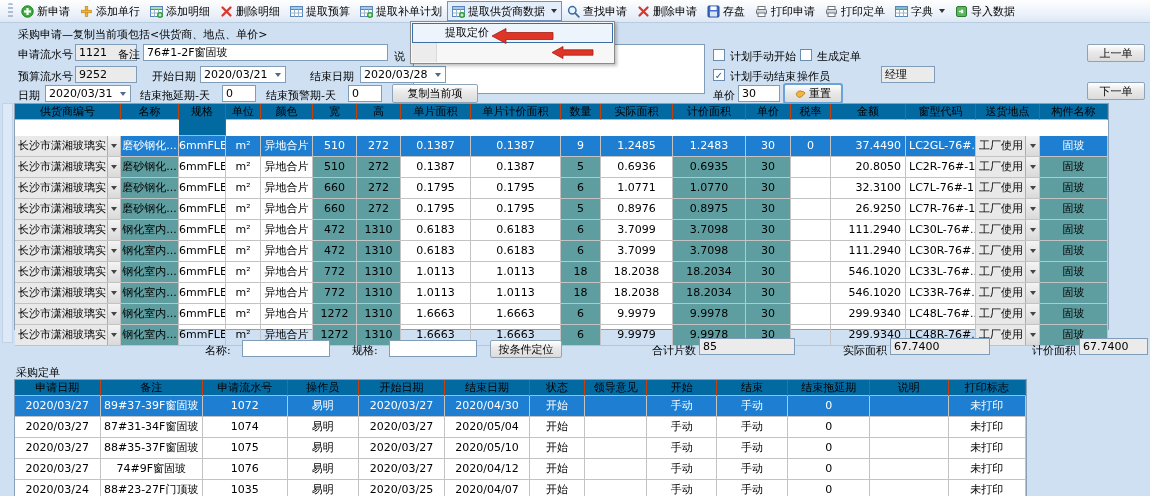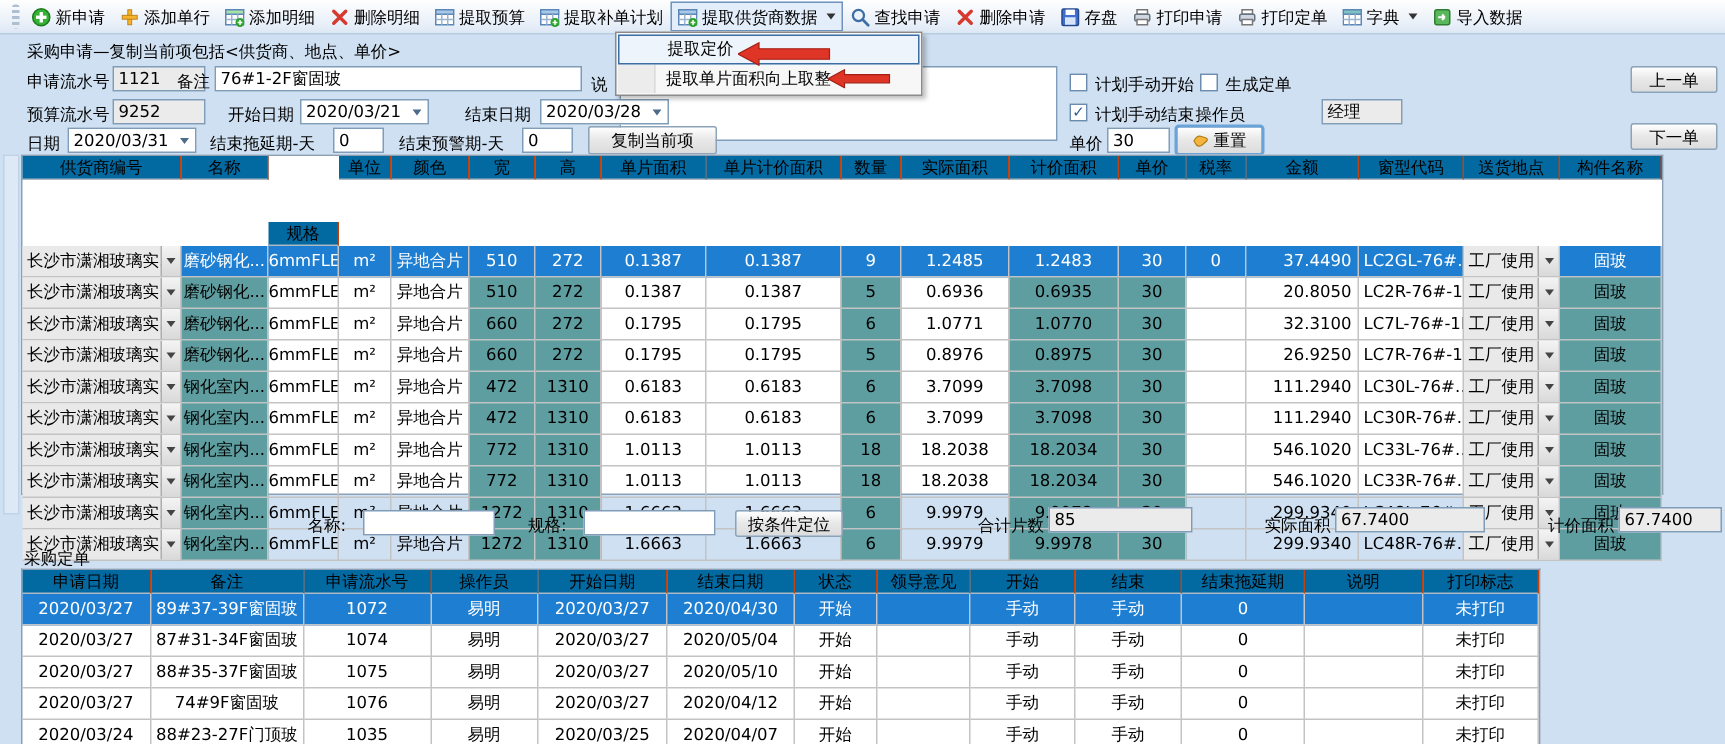--- a/index.html
+++ b/index.html
@@ -691,7 +691,6 @@
 
 <div class="menu" id="supplier-menu">
     <div class="menu-item hl">提取定价</div>
-    <div class="menu-item">提取单片面积向上取整</div>
   </div>
 
 <span class="ann" style="left:492px;top:28px;">

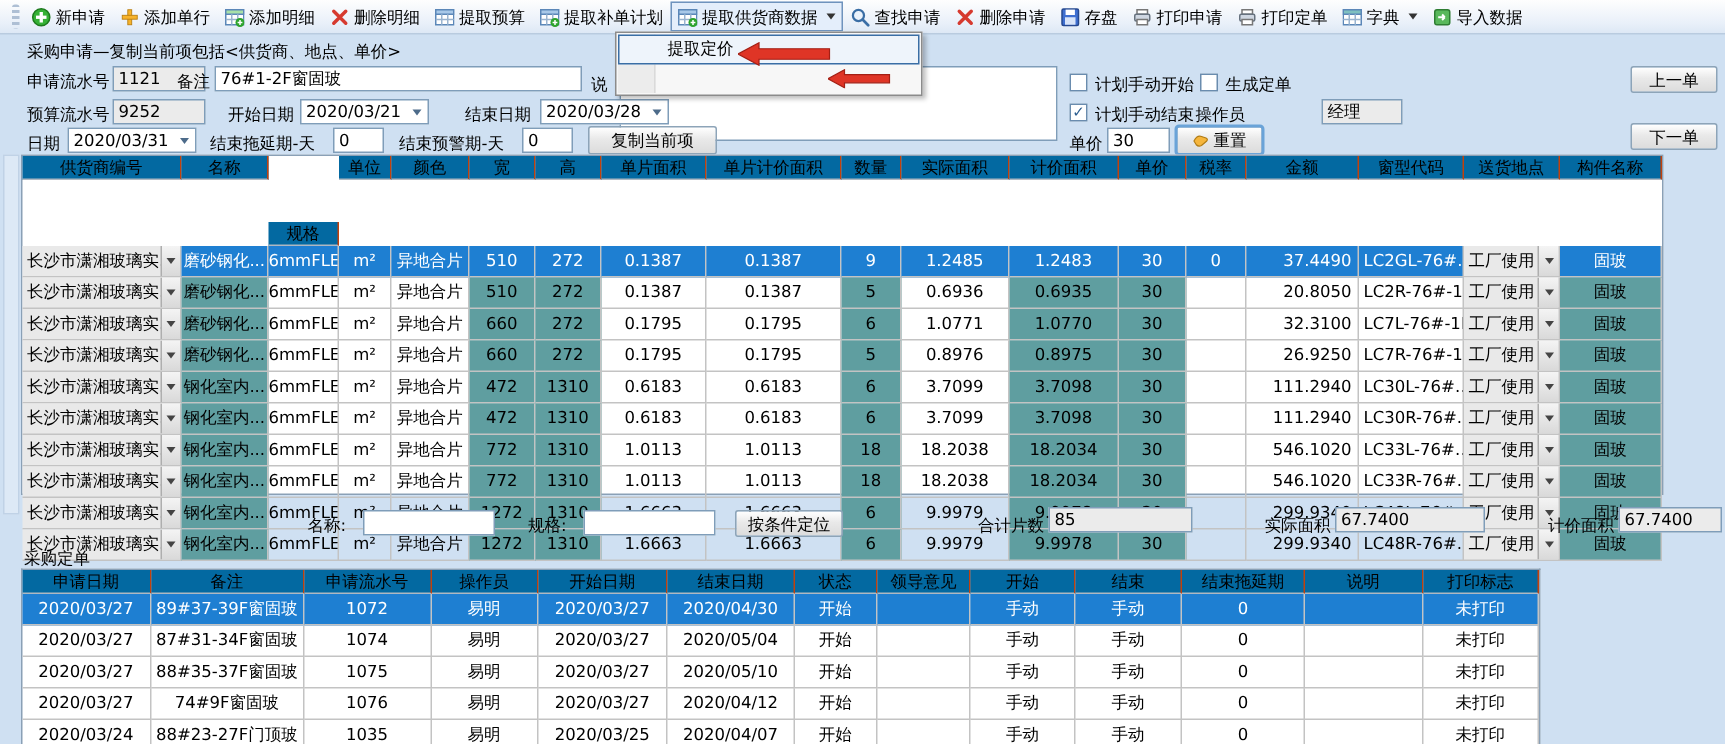--- a/index.html
+++ b/index.html
@@ -264,7 +264,7 @@
     <div class="grow ghead">
       <div class="gc" style="width: 106px; height: 16px; line-height: 16px;">供货商编号</div>
       <div class="gc" style="width: 58px; height: 16px; line-height: 16px;">名称</div>
-      <div class="gc" style="width: 47px; height: 16px; line-height: 16px; margin-top: 44px;">规格</div>
+      <div class="gc" style="width: 47px; height: 32px; line-height: 16px;">规格</div>
       <div class="gc" style="width: 35px; height: 16px; line-height: 16px;">单位</div>
       <div class="gc" style="width: 52px; height: 16px; line-height: 16px;">颜色</div>
       <div class="gc" style="width: 44px; height: 16px; line-height: 16px;">宽</div>

